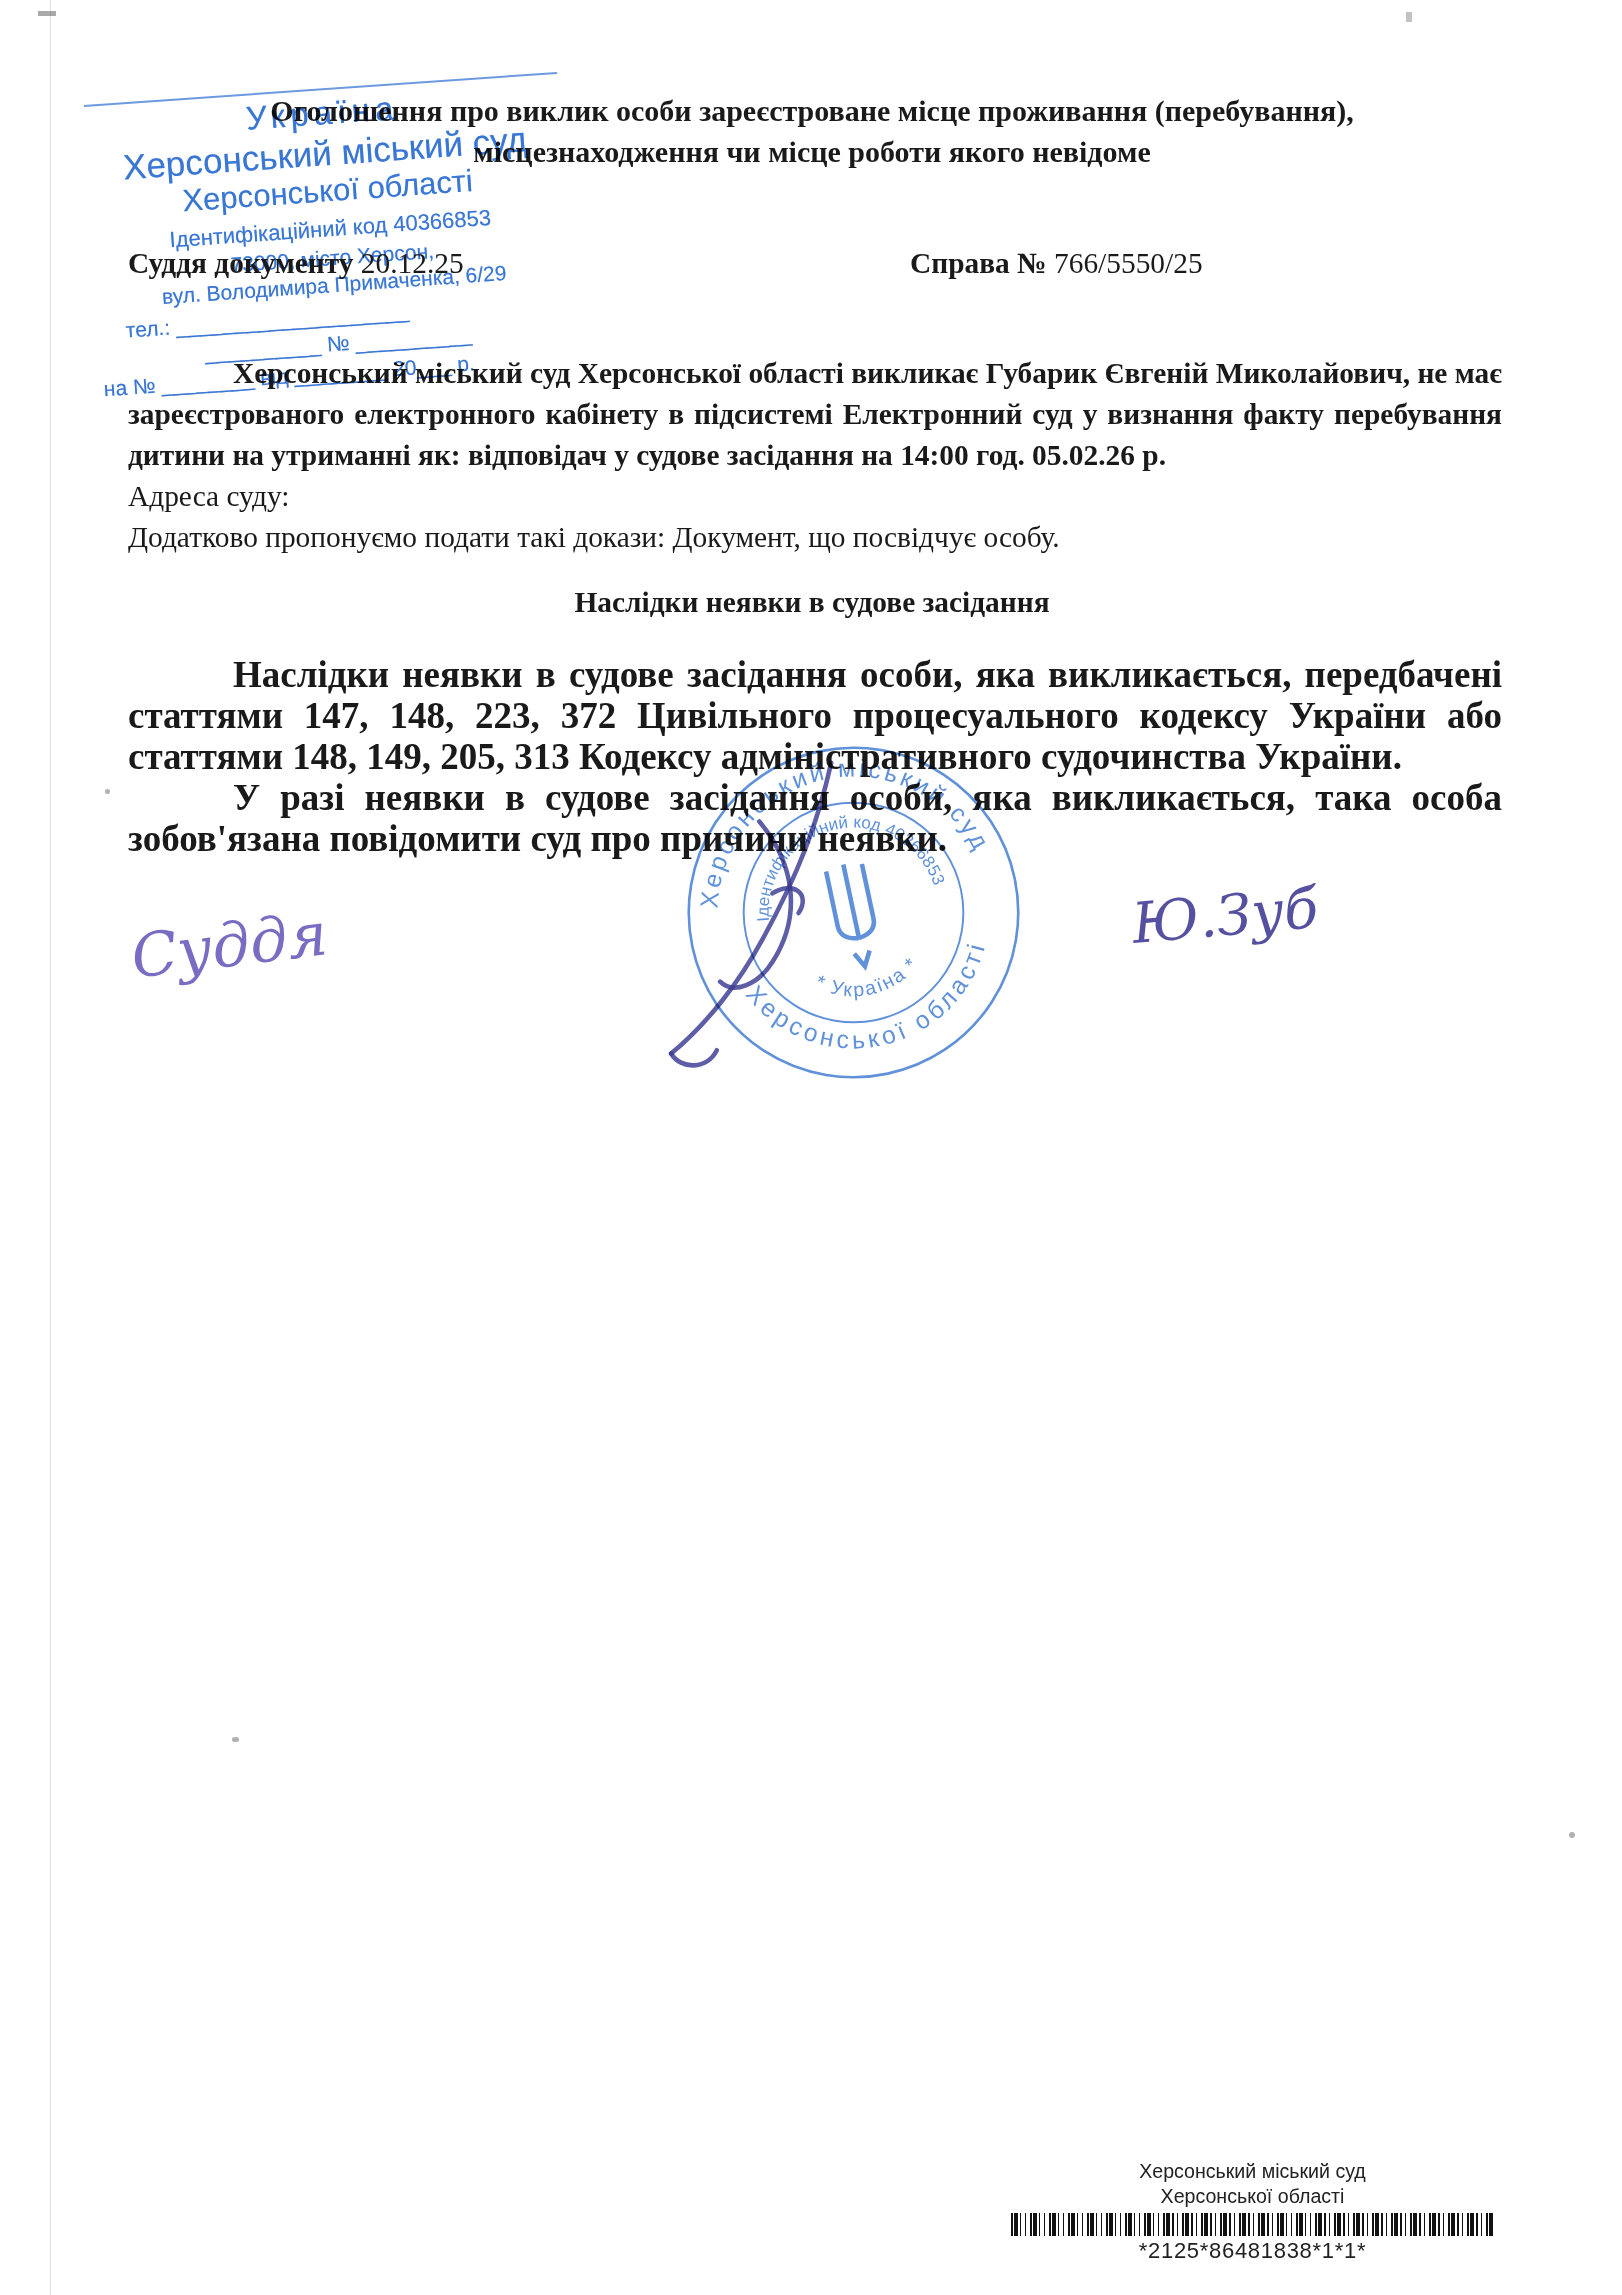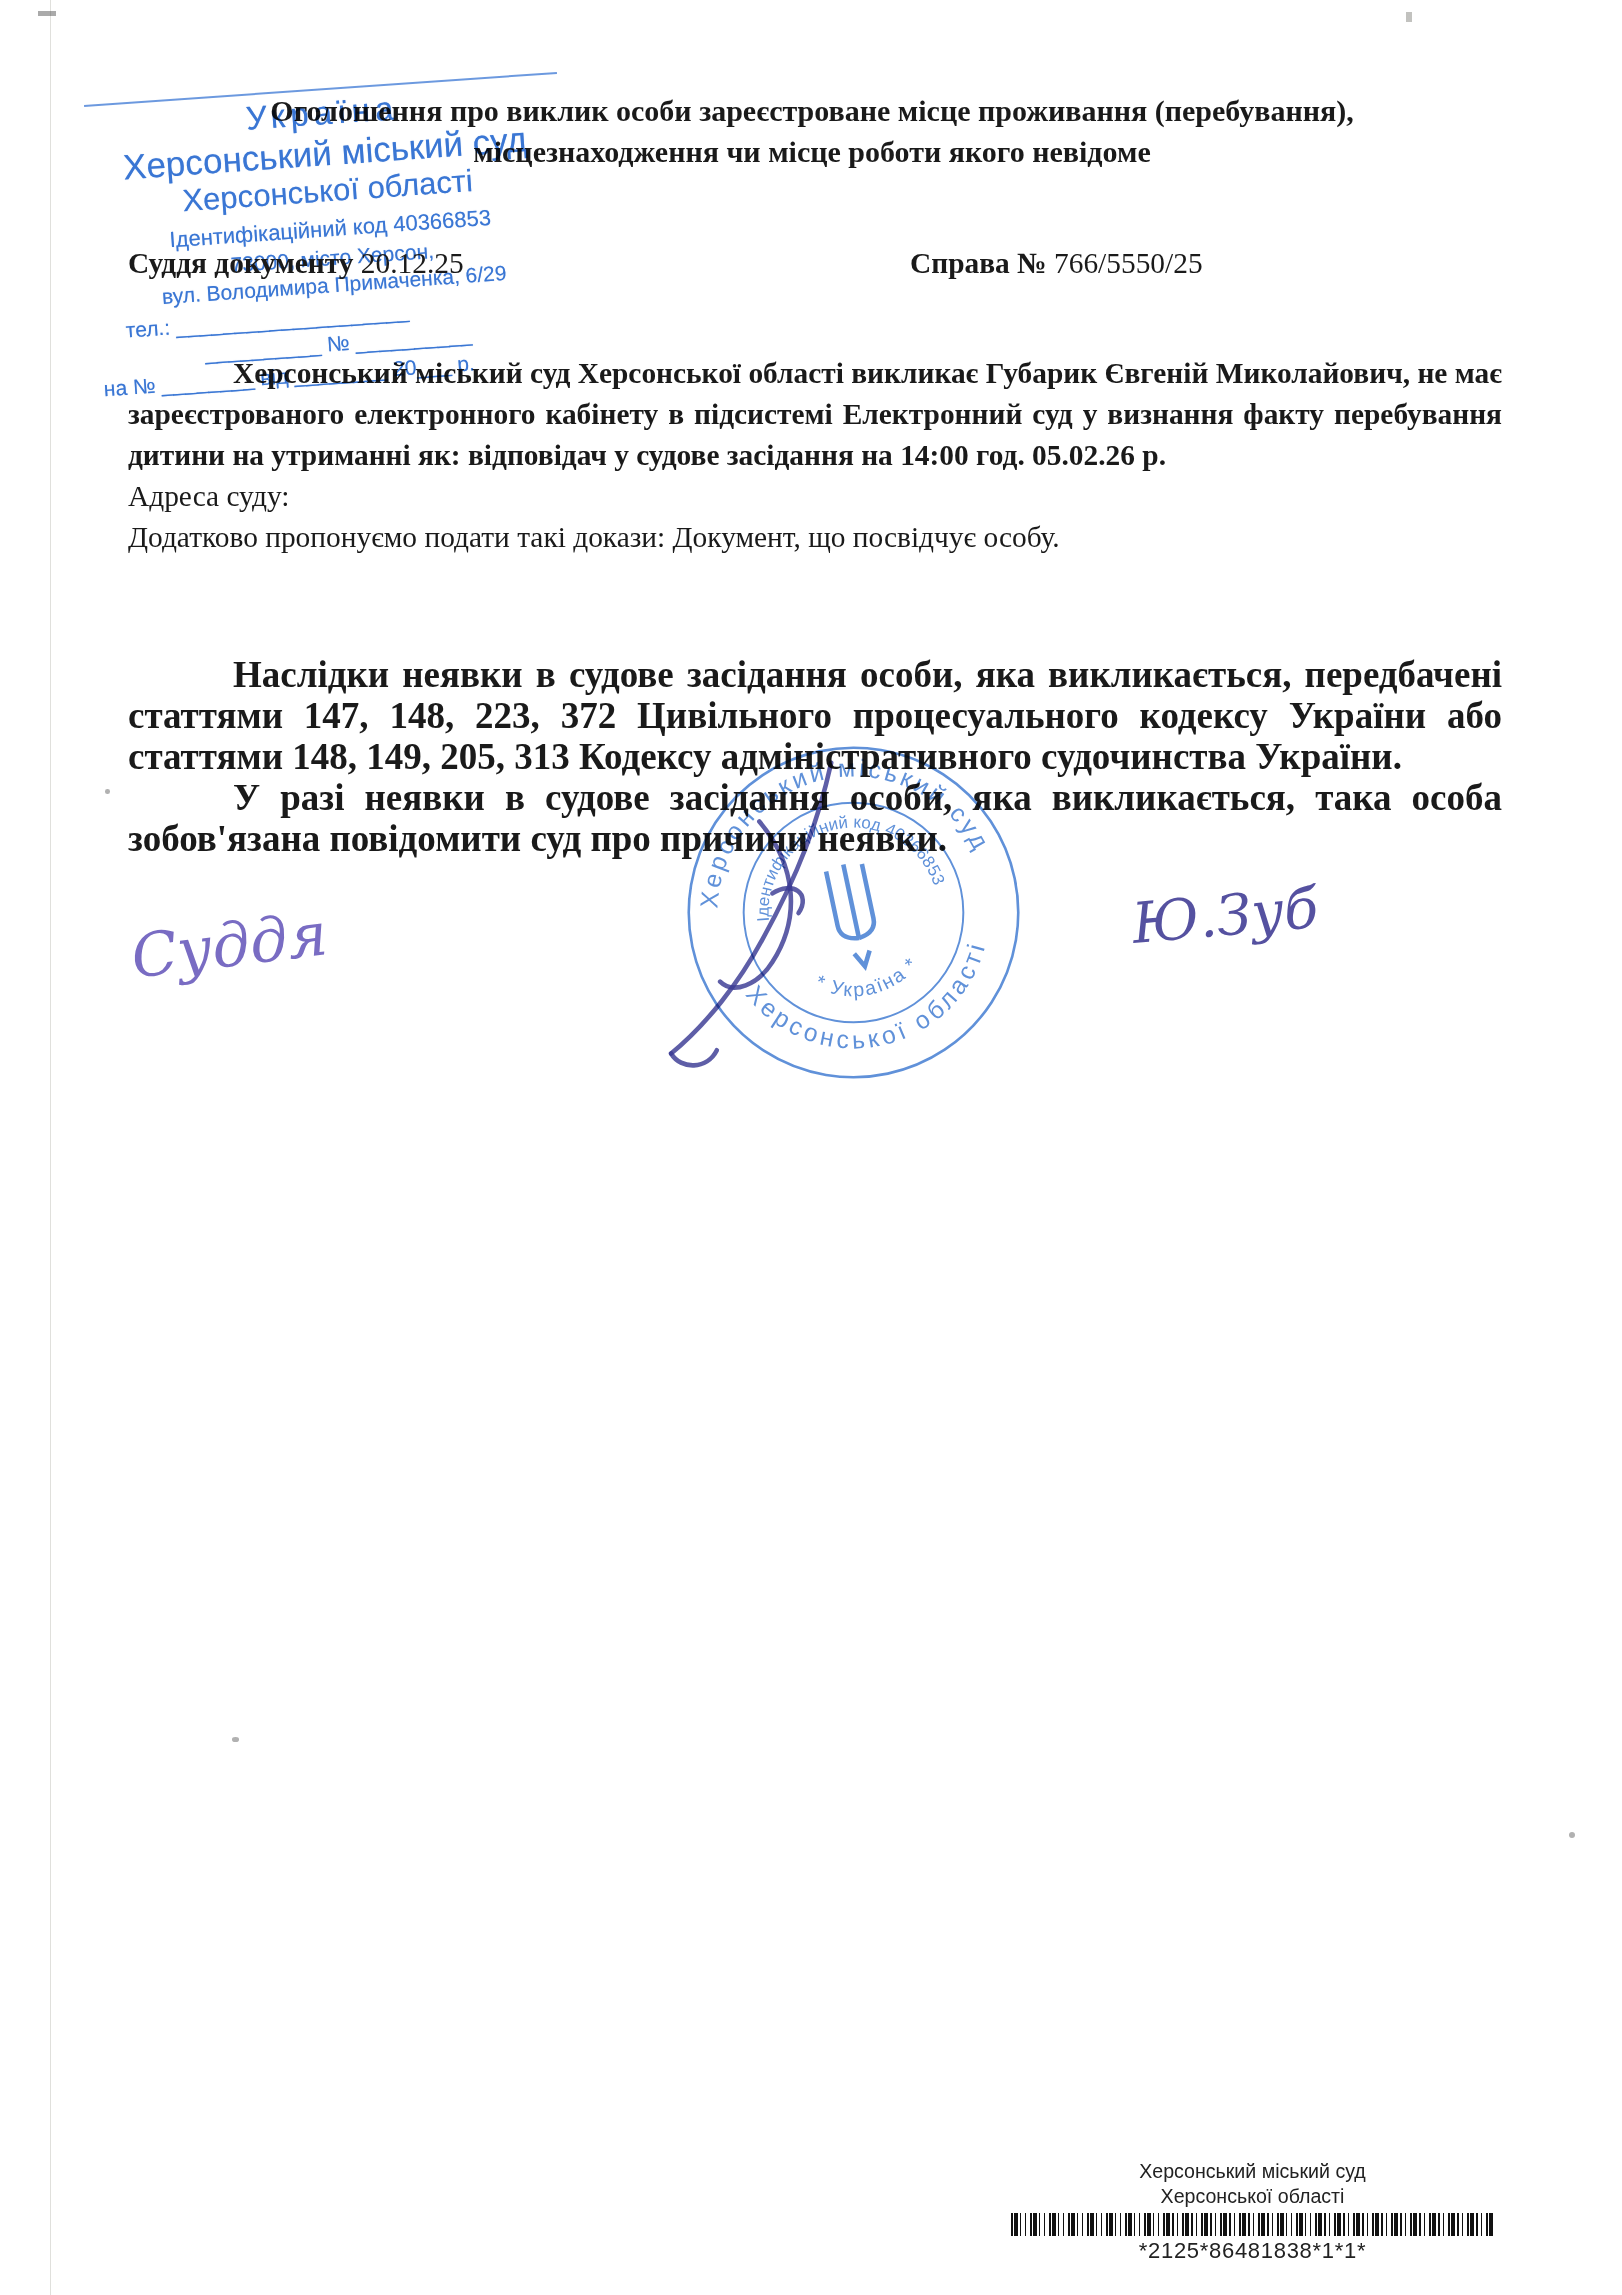--- a/index.html
+++ b/index.html
@@ -119,6 +119,7 @@
     <p>Додатково пропонуємо подати такі докази: Документ, що посвідчує особу.</p>
   </div>
 
+  <div class="heading2">Наслідки неявки в судове засідання</div>
 
   <div class="body2">
     <p class="indent">Наслідки неявки в судове засідання особи, яка викликається, передбачені статтями 147, 148, 223, 372 Цивільного процесуального кодексу України або статтями 148, 149, 205, 313 Кодексу адміністративного судочинства України.</p>

